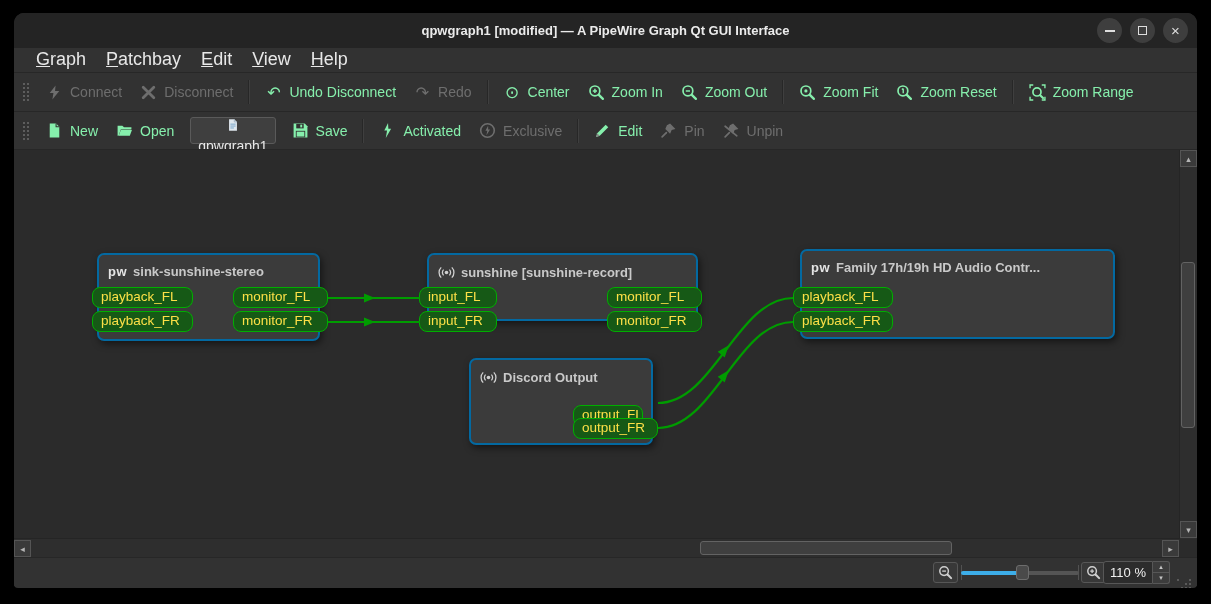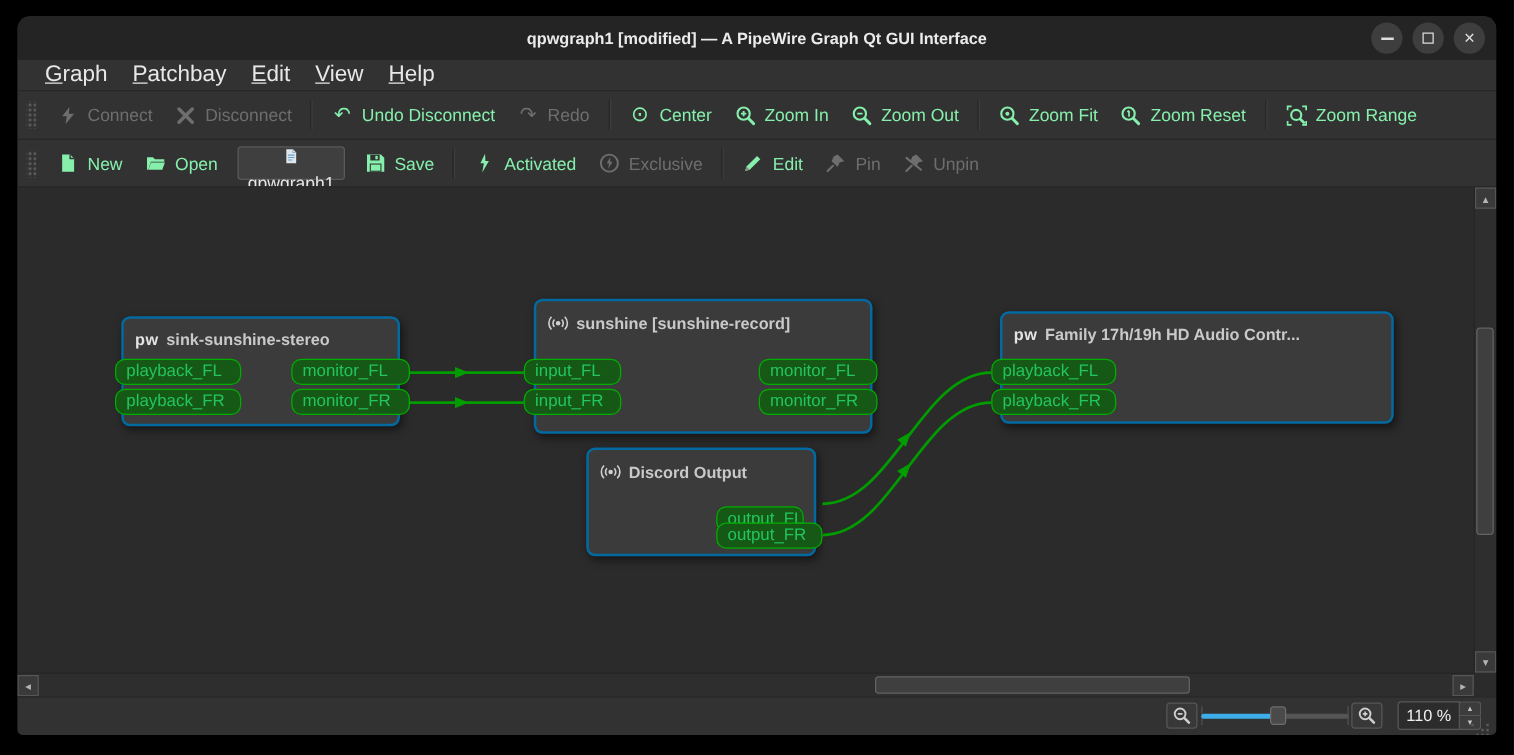--- a/index.html
+++ b/index.html
@@ -295,7 +295,7 @@
     <div class="port" style="left:219px; top:137px; width:95px;">monitor_FL</div>
     <div class="port" style="left:219px; top:161px; width:95px;">monitor_FR</div>
 
-    <div class="node" style="left:413px; top:89px; width:271px; height:108px;">
+    <div class="node" style="left:413px; top:103px; width:271px; height:68px;">
       <div class="node-header">
         <svg class="ti" viewBox="0 0 17 17">
             <circle cx="8.5" cy="8.5" r="1.8" fill="#d0d0d0"></circle>

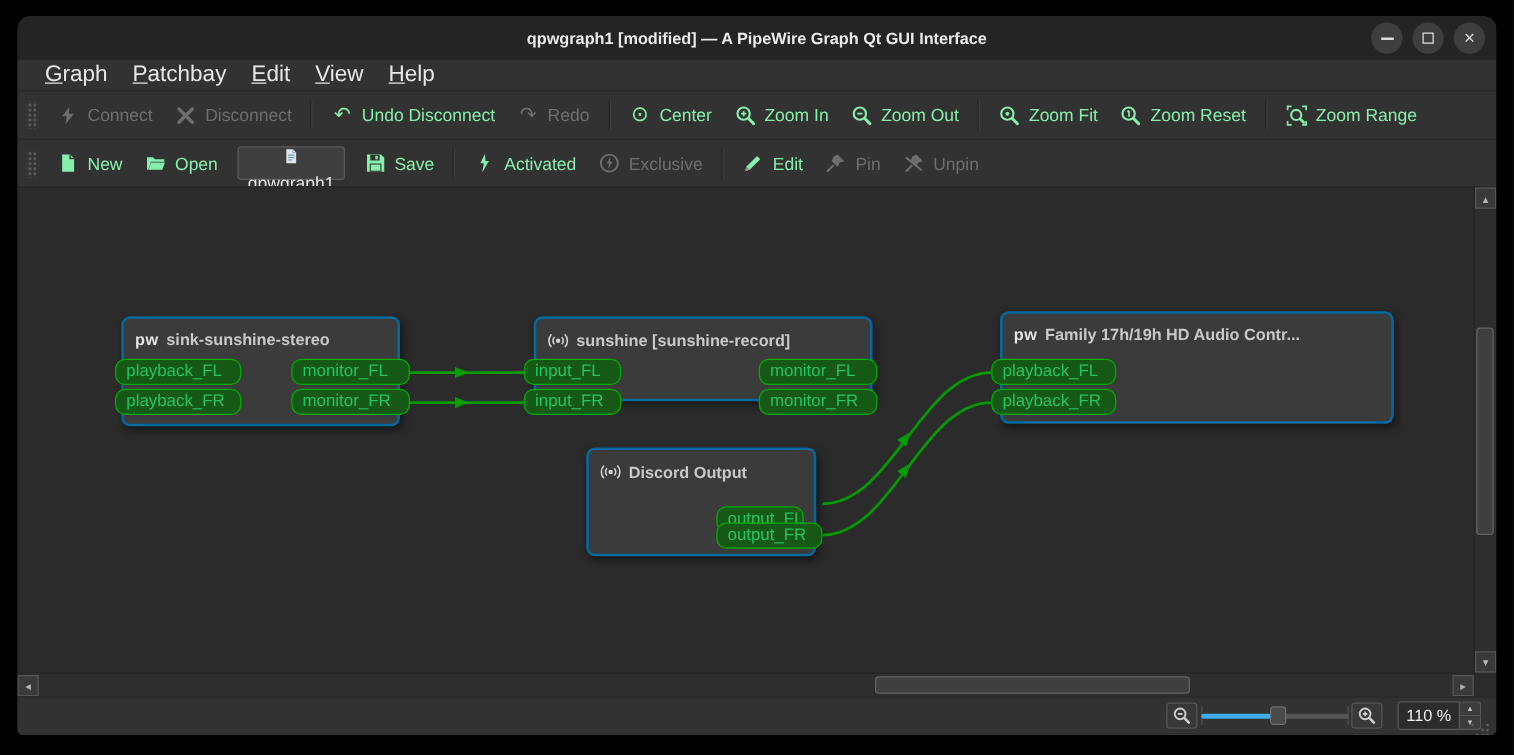--- a/index.html
+++ b/index.html
@@ -55,7 +55,7 @@
     color:#c9c9c9; font-weight:bold; font-size:13px; white-space:nowrap; overflow:hidden; }
   .pw-glyph { font-size:13px; font-weight:bold; color:#e4e4e4; letter-spacing:0.5px; }
   .port { position:absolute; height:21px; line-height:18px; border:1.5px solid #00ae00;
-    background:#165916; color:#22c55e; font-size:13.5px; border-radius:8px;
+    background:#165916; color:#fde047; font-size:13.5px; border-radius:8px;
     padding:0 8px; white-space:nowrap; z-index:2; }
   .connections { position:absolute; left:0; top:0; z-index:3; pointer-events:none; }
   .connections path { stroke:#009c00; stroke-width:2.2; fill:none; pointer-events:stroke; }

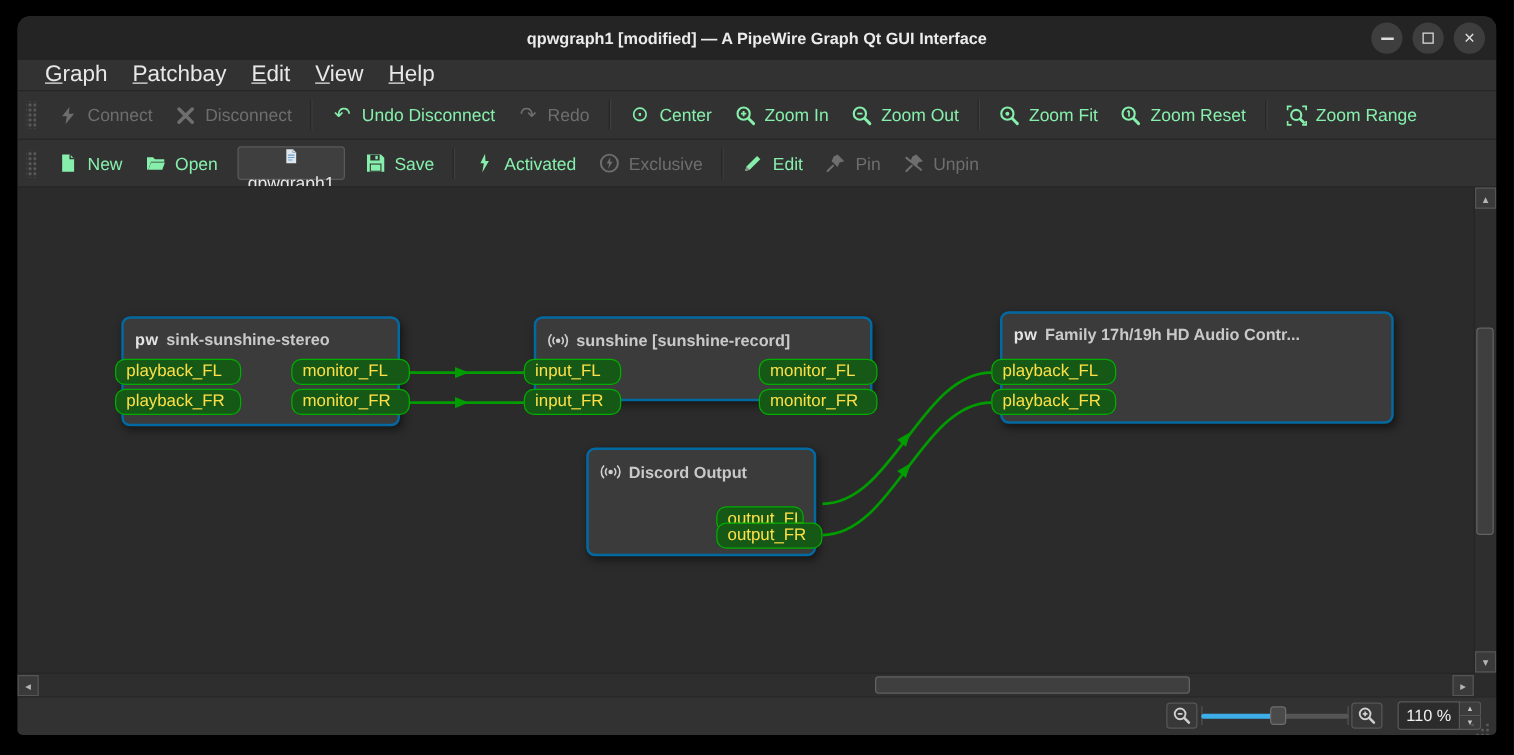--- a/index.html
+++ b/index.html
@@ -81,7 +81,7 @@
   .spinbox { position:absolute; left:1089px; top:3px; height:23px; display:flex; }
   .spin-value { width:50px; height:23px; background:#2c2c2c; border:1px solid #575757;
     border-radius:3px 0 0 3px; color:#f0f0f0; font-size:13px; display:flex;
-    align-items:center; justify-content:center;margin-left:15px; }
+    align-items:center; justify-content:center; }
   .spin-btns { display:flex; flex-direction:column; width:17px; }
   .spin-btn { flex:1; background:#3c3c3c; border:1px solid #575757; border-left:none;
     color:#c4c4c4; font-size:7px; display:flex; align-items:center; justify-content:center; }

